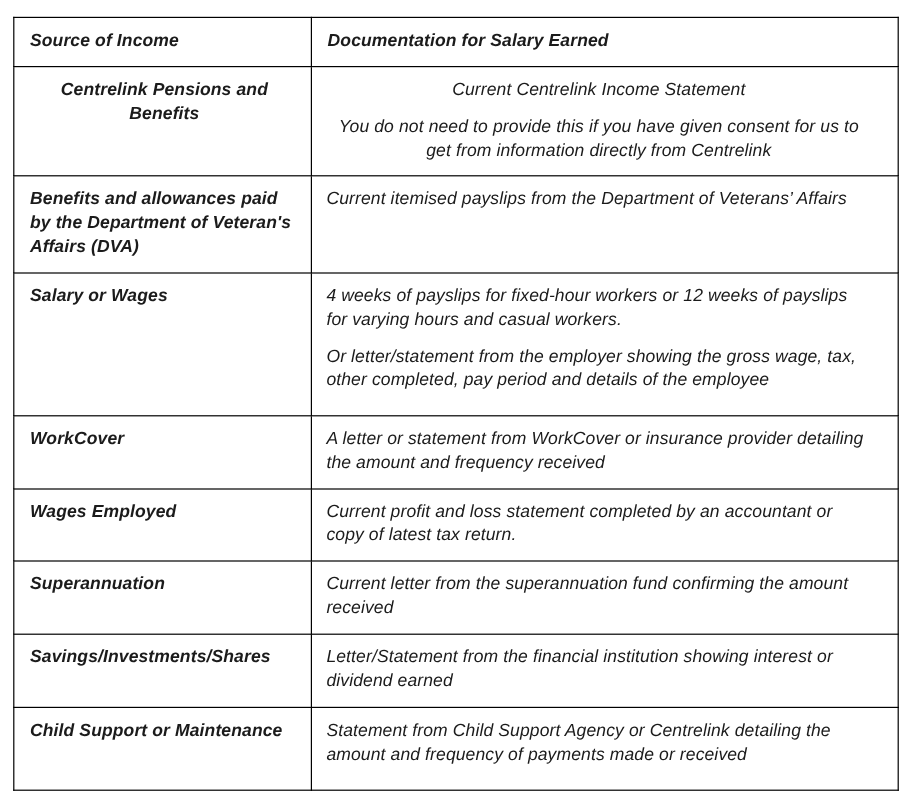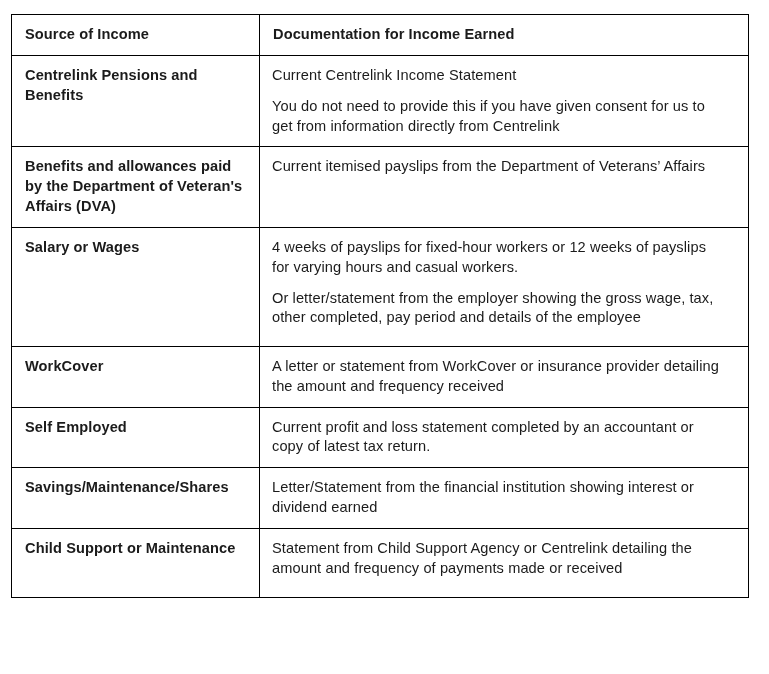--- a/index.html
+++ b/index.html
@@ -21,6 +21,7 @@
     width: 636px;
     height: 674px;
     box-sizing: border-box;
+    font-style: italic;
   }
 
   .doc-table {

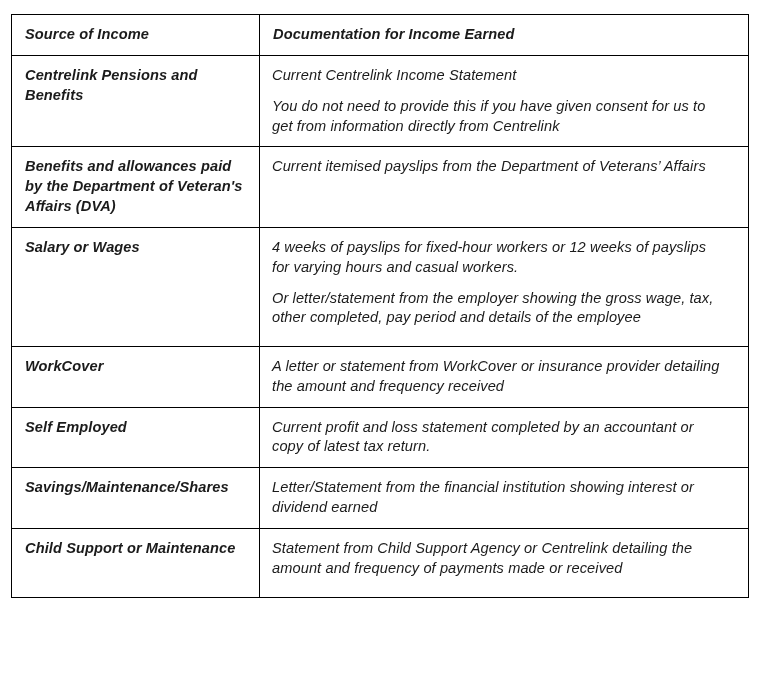--- a/index.html
+++ b/index.html
@@ -95,7 +95,7 @@
     <thead>
       <tr>
         <th>Source of Income</th>
-        <th>Documentation for Income Earned</th>
+        <th>Documentation for Salary Earned</th>
       </tr>
     </thead>
     <tbody>

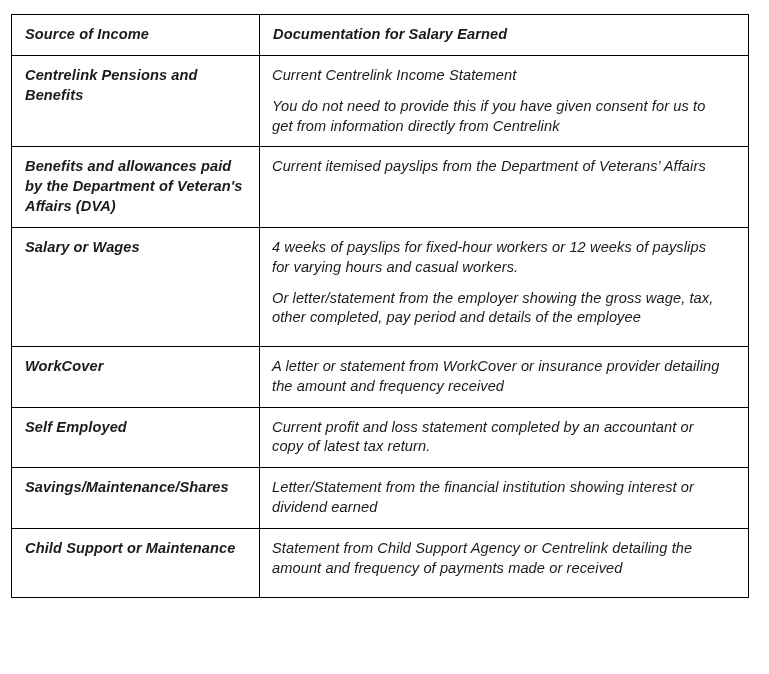--- a/index.html
+++ b/index.html
@@ -73,7 +73,7 @@
   }
 
   
-  tr[data-row="0"] td { height: 62px; }
+  tr[data-row="0"] td { height: 62px; text-align: center; }
   tr[data-row="1"] td { height: 52px; }
   tr[data-row="2"] td { height: 98px; }
   tr[data-row="3"] td { height: 34px; }

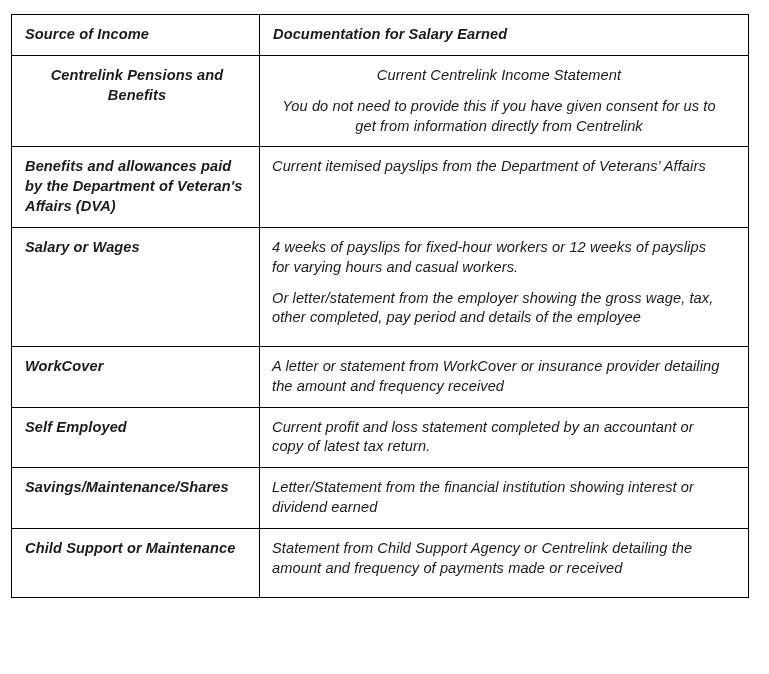--- a/index.html
+++ b/index.html
@@ -126,7 +126,7 @@
         </td>
       </tr>
       <tr data-row="4">
-        <td class="source-cell">Self Employed</td>
+        <td class="source-cell">Wages Employed</td>
         <td class="doc-cell">
           <p>Current profit and loss statement completed by an accountant or copy of latest tax return.</p>
         </td>

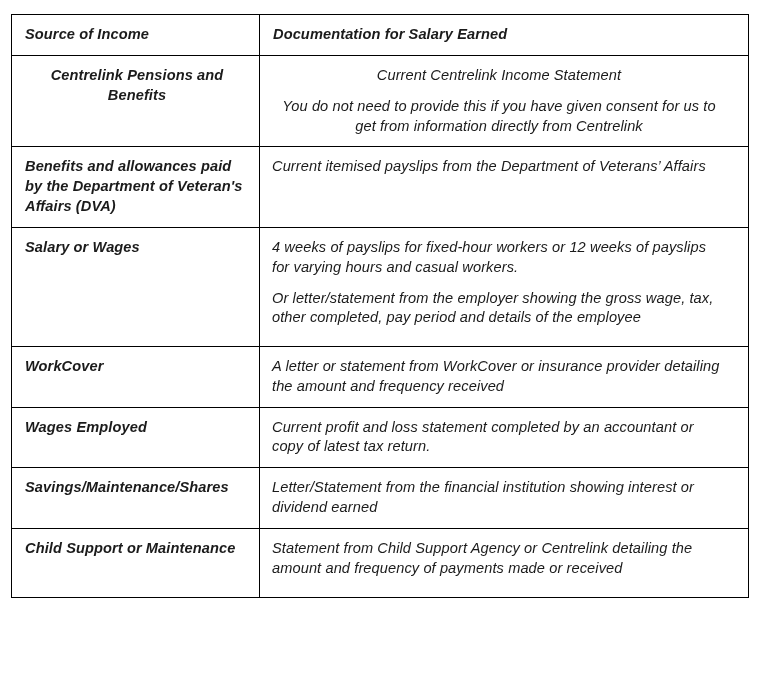--- a/index.html
+++ b/index.html
@@ -131,6 +131,12 @@
           <p>Current profit and loss statement completed by an accountant or copy of latest tax return.</p>
         </td>
       </tr>
+      <tr data-row="5">
+        <td class="source-cell">Superannuation</td>
+        <td class="doc-cell">
+          <p>Current letter from the superannuation fund confirming the amount received</p>
+        </td>
+      </tr>
       <tr data-row="7">
         <td class="source-cell">Savings/Maintenance/Shares</td>
         <td class="doc-cell">

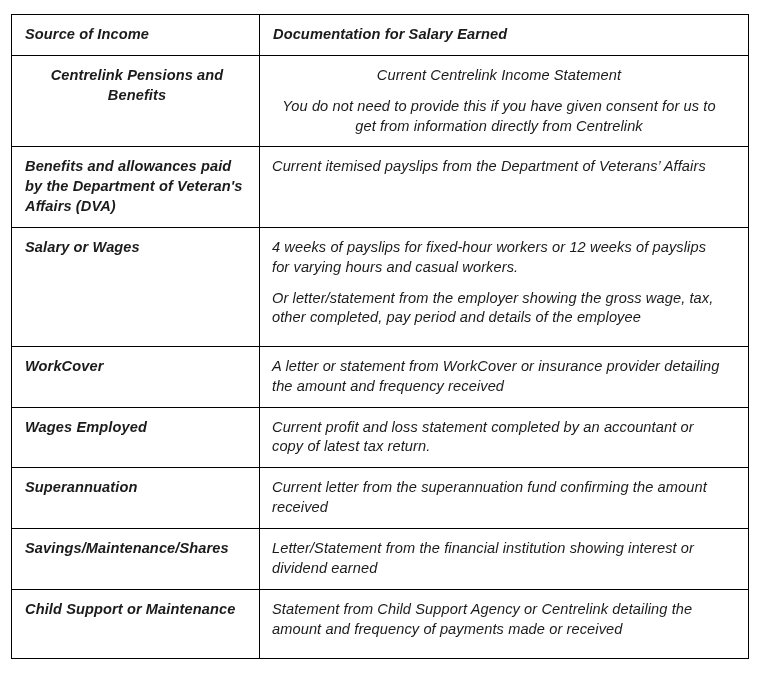--- a/index.html
+++ b/index.html
@@ -138,7 +138,7 @@
         </td>
       </tr>
       <tr data-row="7">
-        <td class="source-cell">Savings/Maintenance/Shares</td>
+        <td class="source-cell">Savings/Investments/Shares</td>
         <td class="doc-cell">
           <p>Letter/Statement from the financial institution showing interest or dividend earned</p>
         </td>

